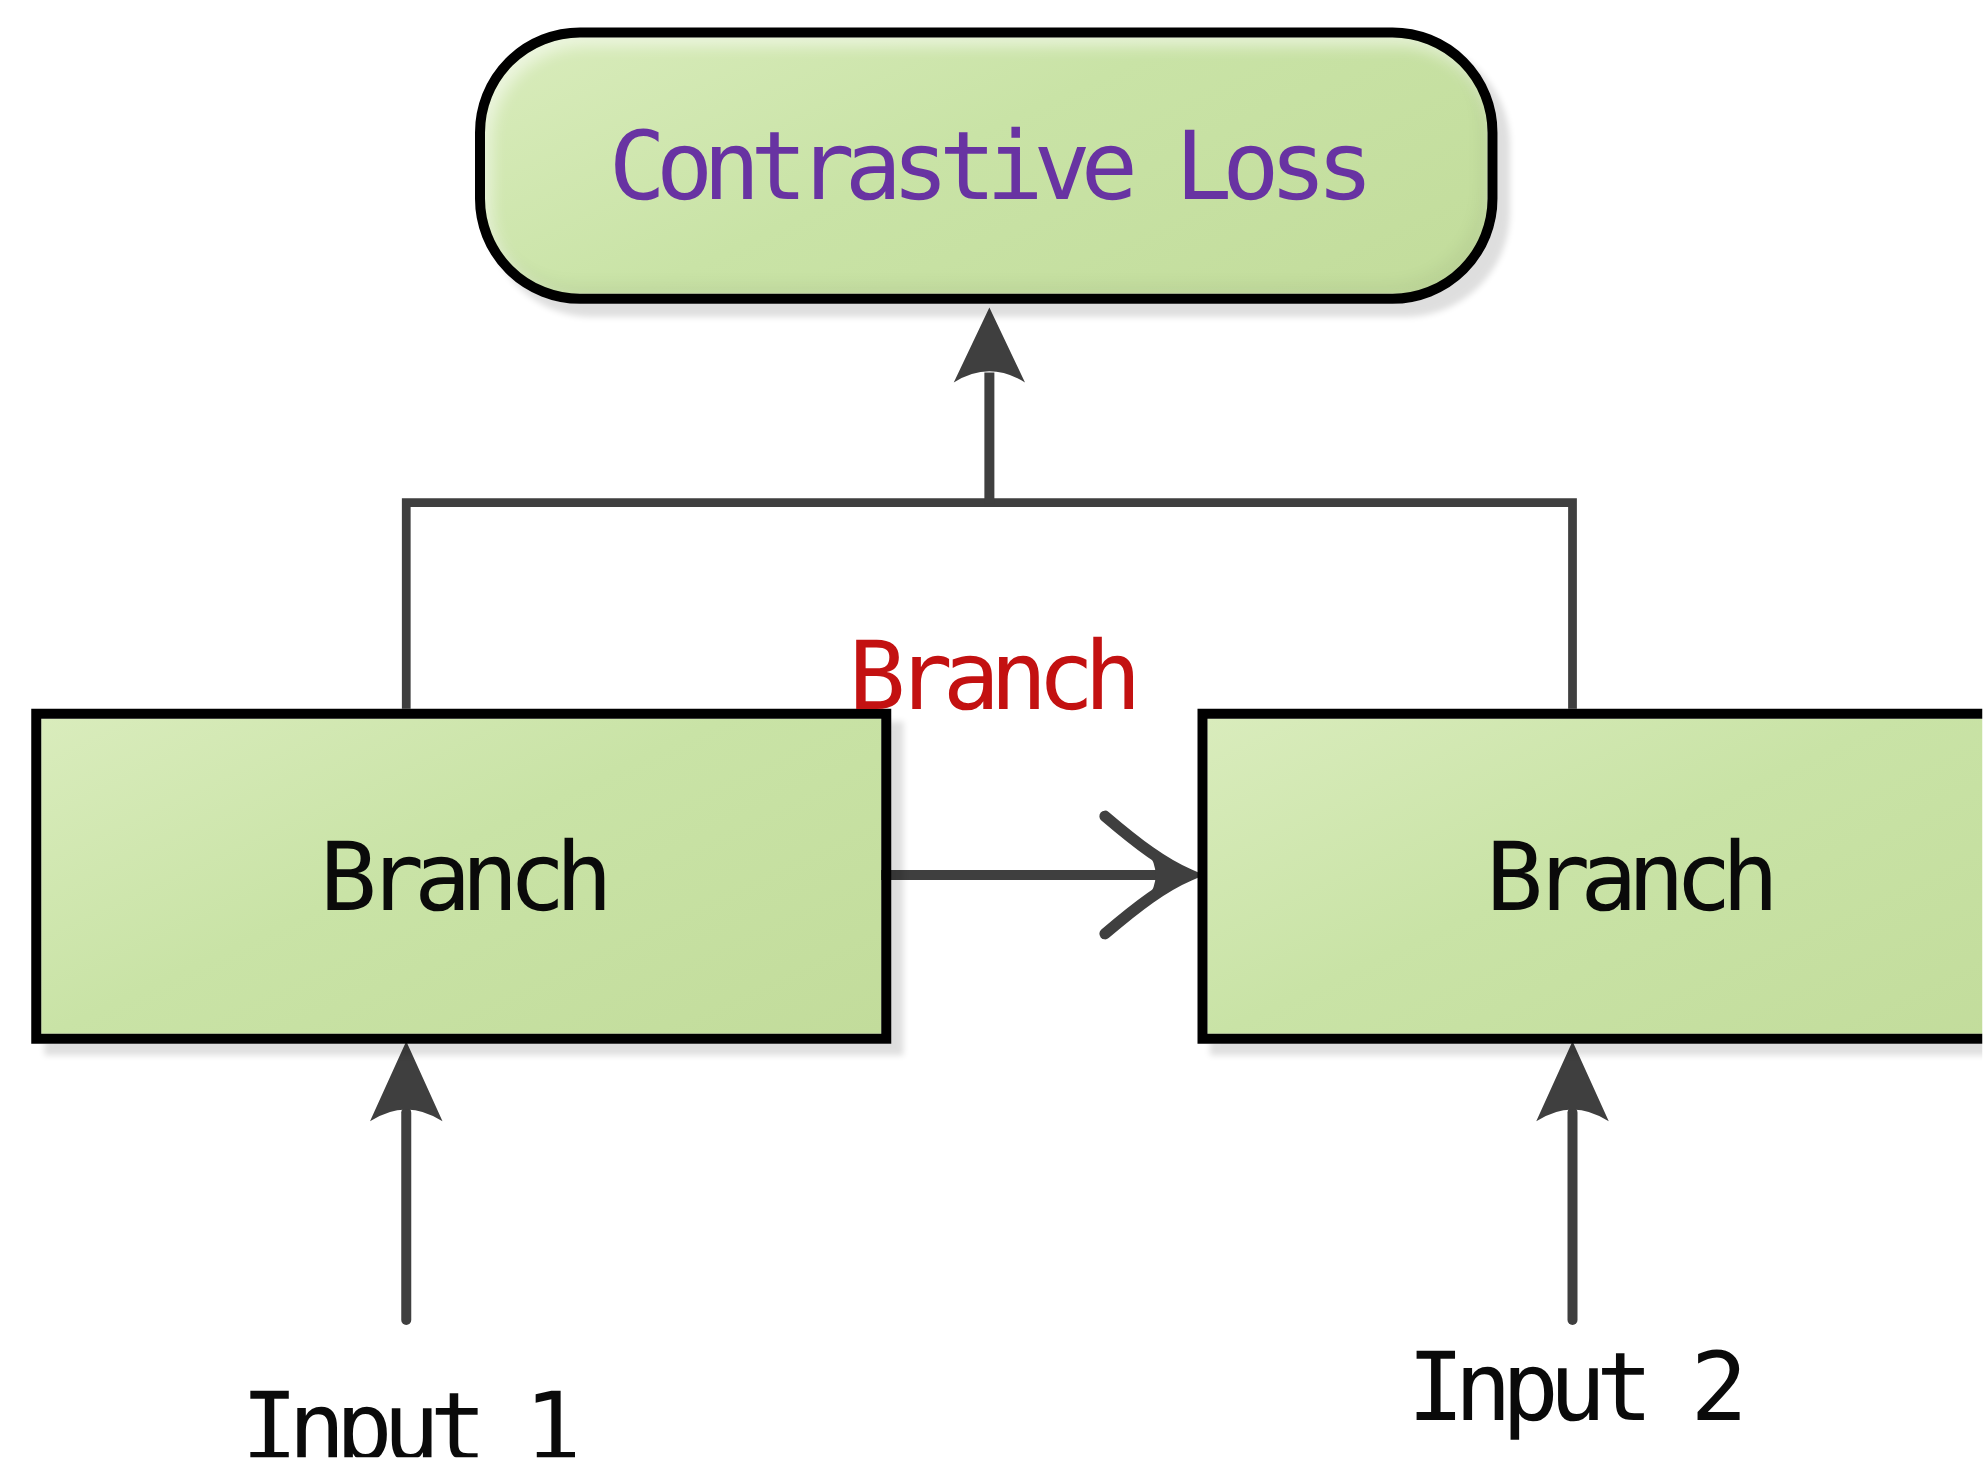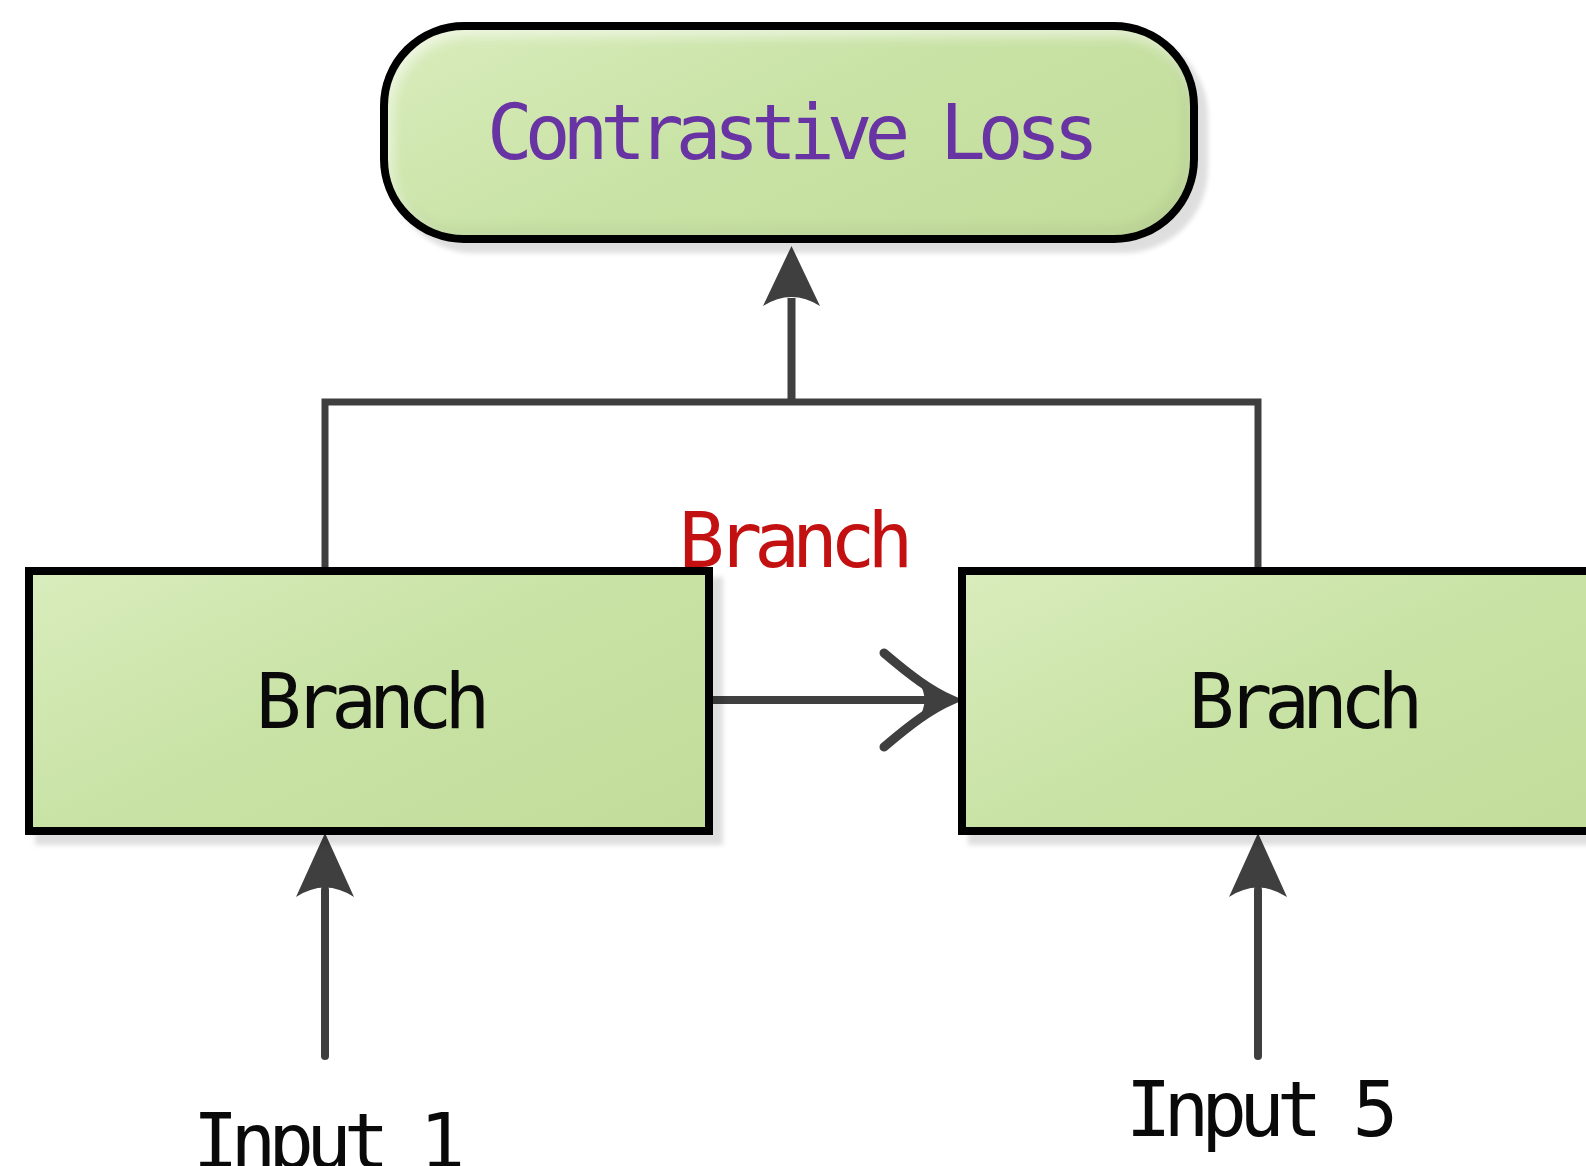--- a/index.html
+++ b/index.html
@@ -111,7 +111,7 @@
   </div>
 
   <div class="free-label input-label" id="input1">Input 1</div>
-  <div class="free-label input-label" id="input2">Input 5</div>
+  <div class="free-label input-label" id="input2">Input 2</div>
 
 </div>
 

